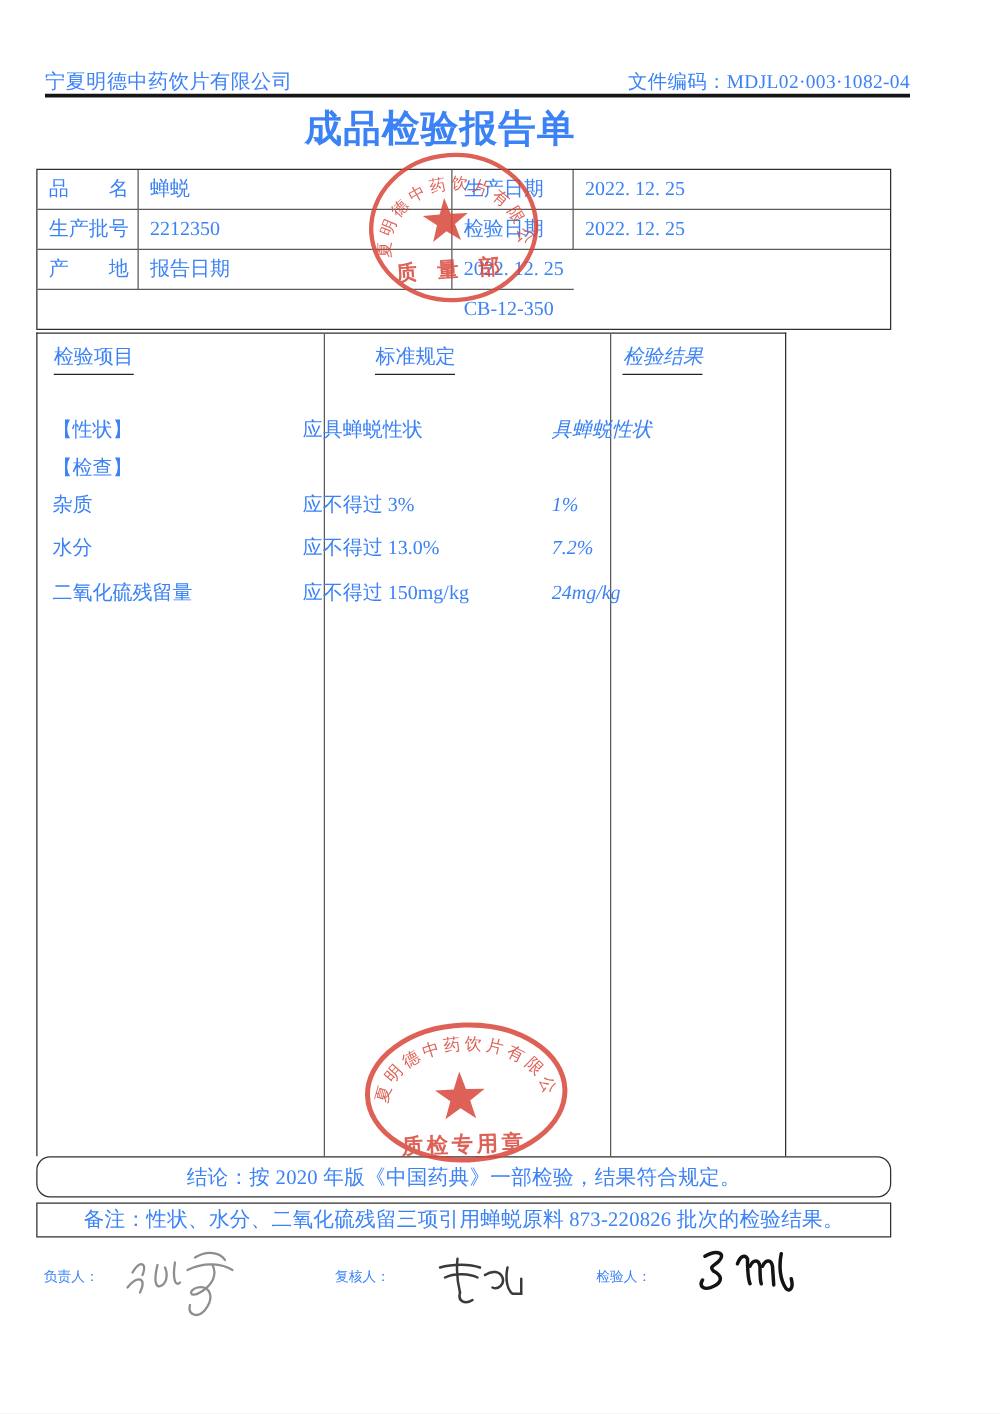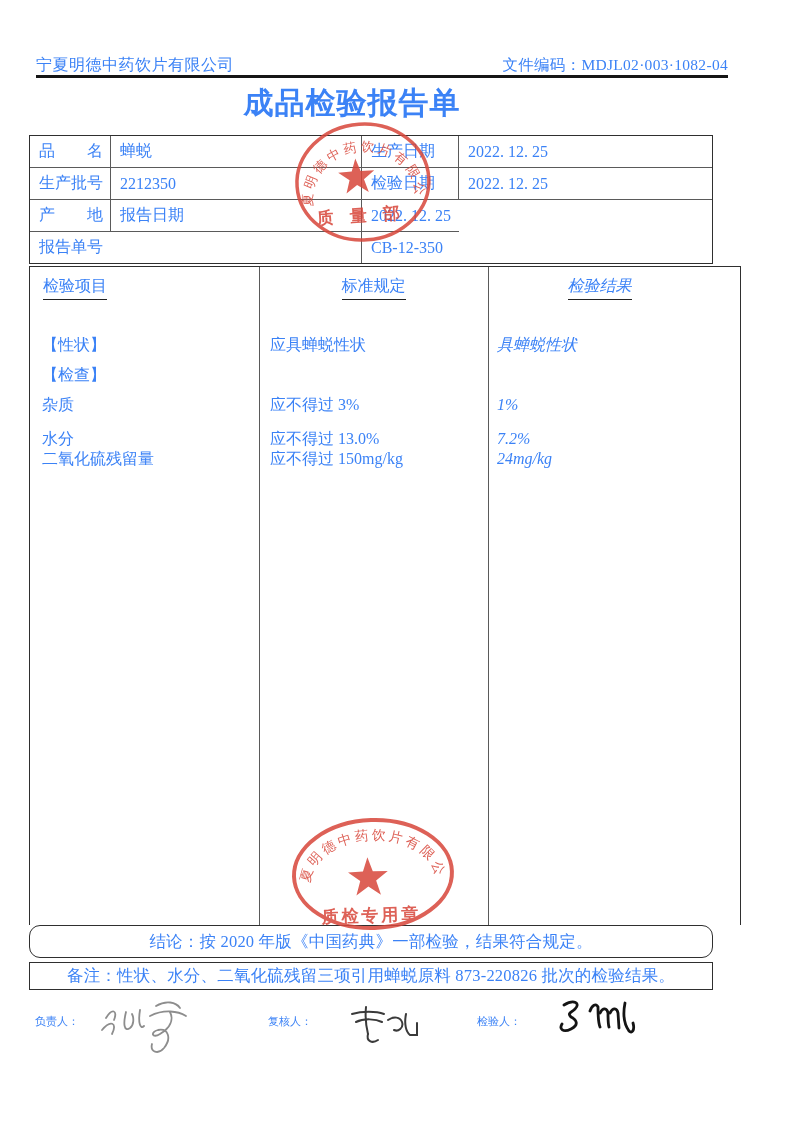--- a/index.html
+++ b/index.html
@@ -96,7 +96,6 @@
     <div class="cell">报告日期</div>
     <div class="cell no-r">2022. 12. 25</div>
 
-    <div class="cell no-b span2a">报告单号</div>
     <div class="cell no-b no-r span2b">CB-12-350</div>
   </div>
 

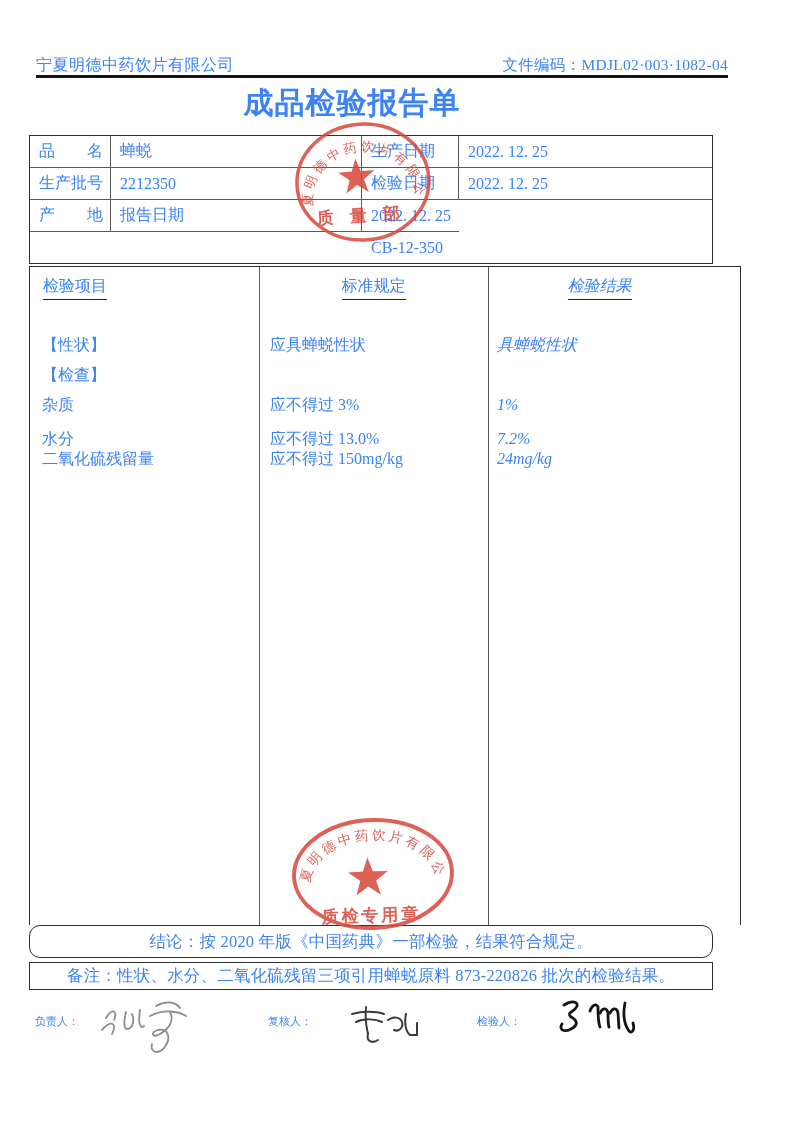--- a/index.html
+++ b/index.html
@@ -34,7 +34,7 @@
   .cell.span2b{grid-column:3 / 5;}
   
   .insp-table{
-    position:absolute;left:29px;top:266px;width:712px;height:659px;box-sizing:border-box;
+    position:absolute;left:29px;top:266px;width:600px;height:659px;box-sizing:border-box;
     border:1.5px solid #2f2f2f;border-bottom:none;
   }
   .vline{position:absolute;top:0;width:1px;height:100%;background:#5a5a5a;}

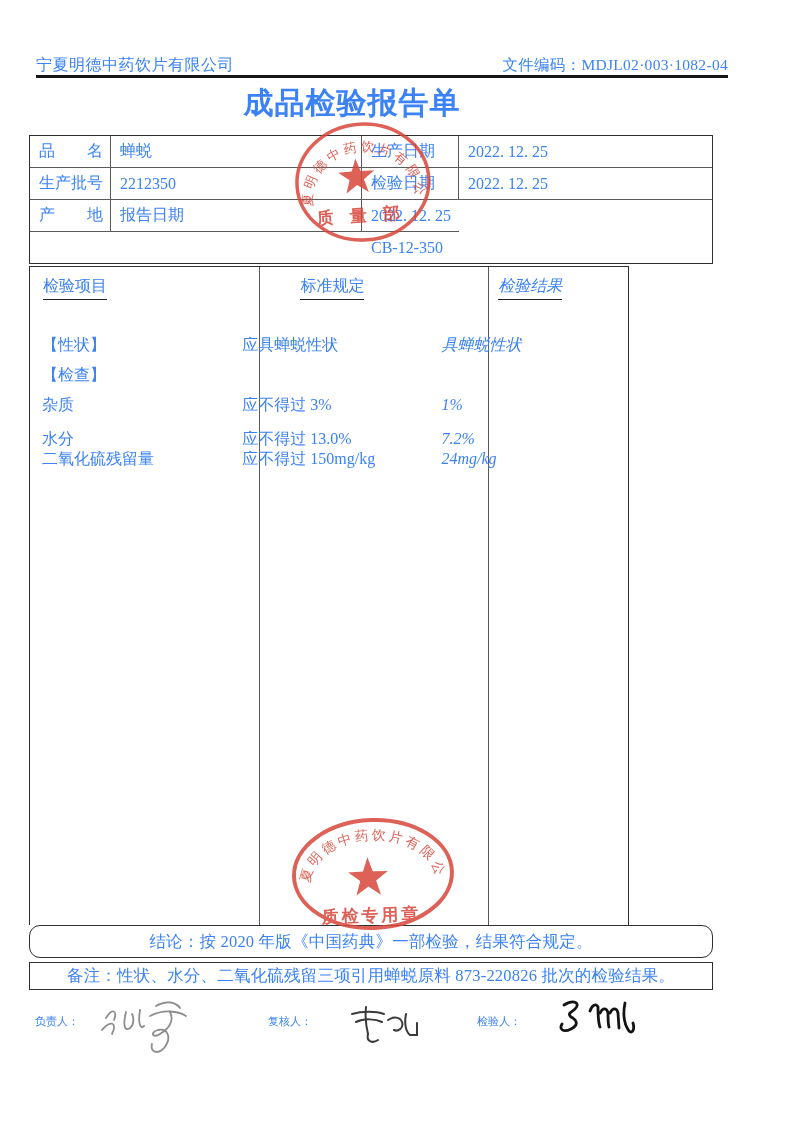--- a/index.html
+++ b/index.html
@@ -129,7 +129,7 @@
       <span class="c2">应不得过 13.0%</span>
       <span class="c3">7.2%</span>
     </div>
-    <div class="irow" style="top:182px;">
+    <div class="irow" style="top:198px;">
       <span class="c1">二氧化硫残留量</span>
       <span class="c2">应不得过 150mg/kg</span>
       <span class="c3">24mg/kg</span>

